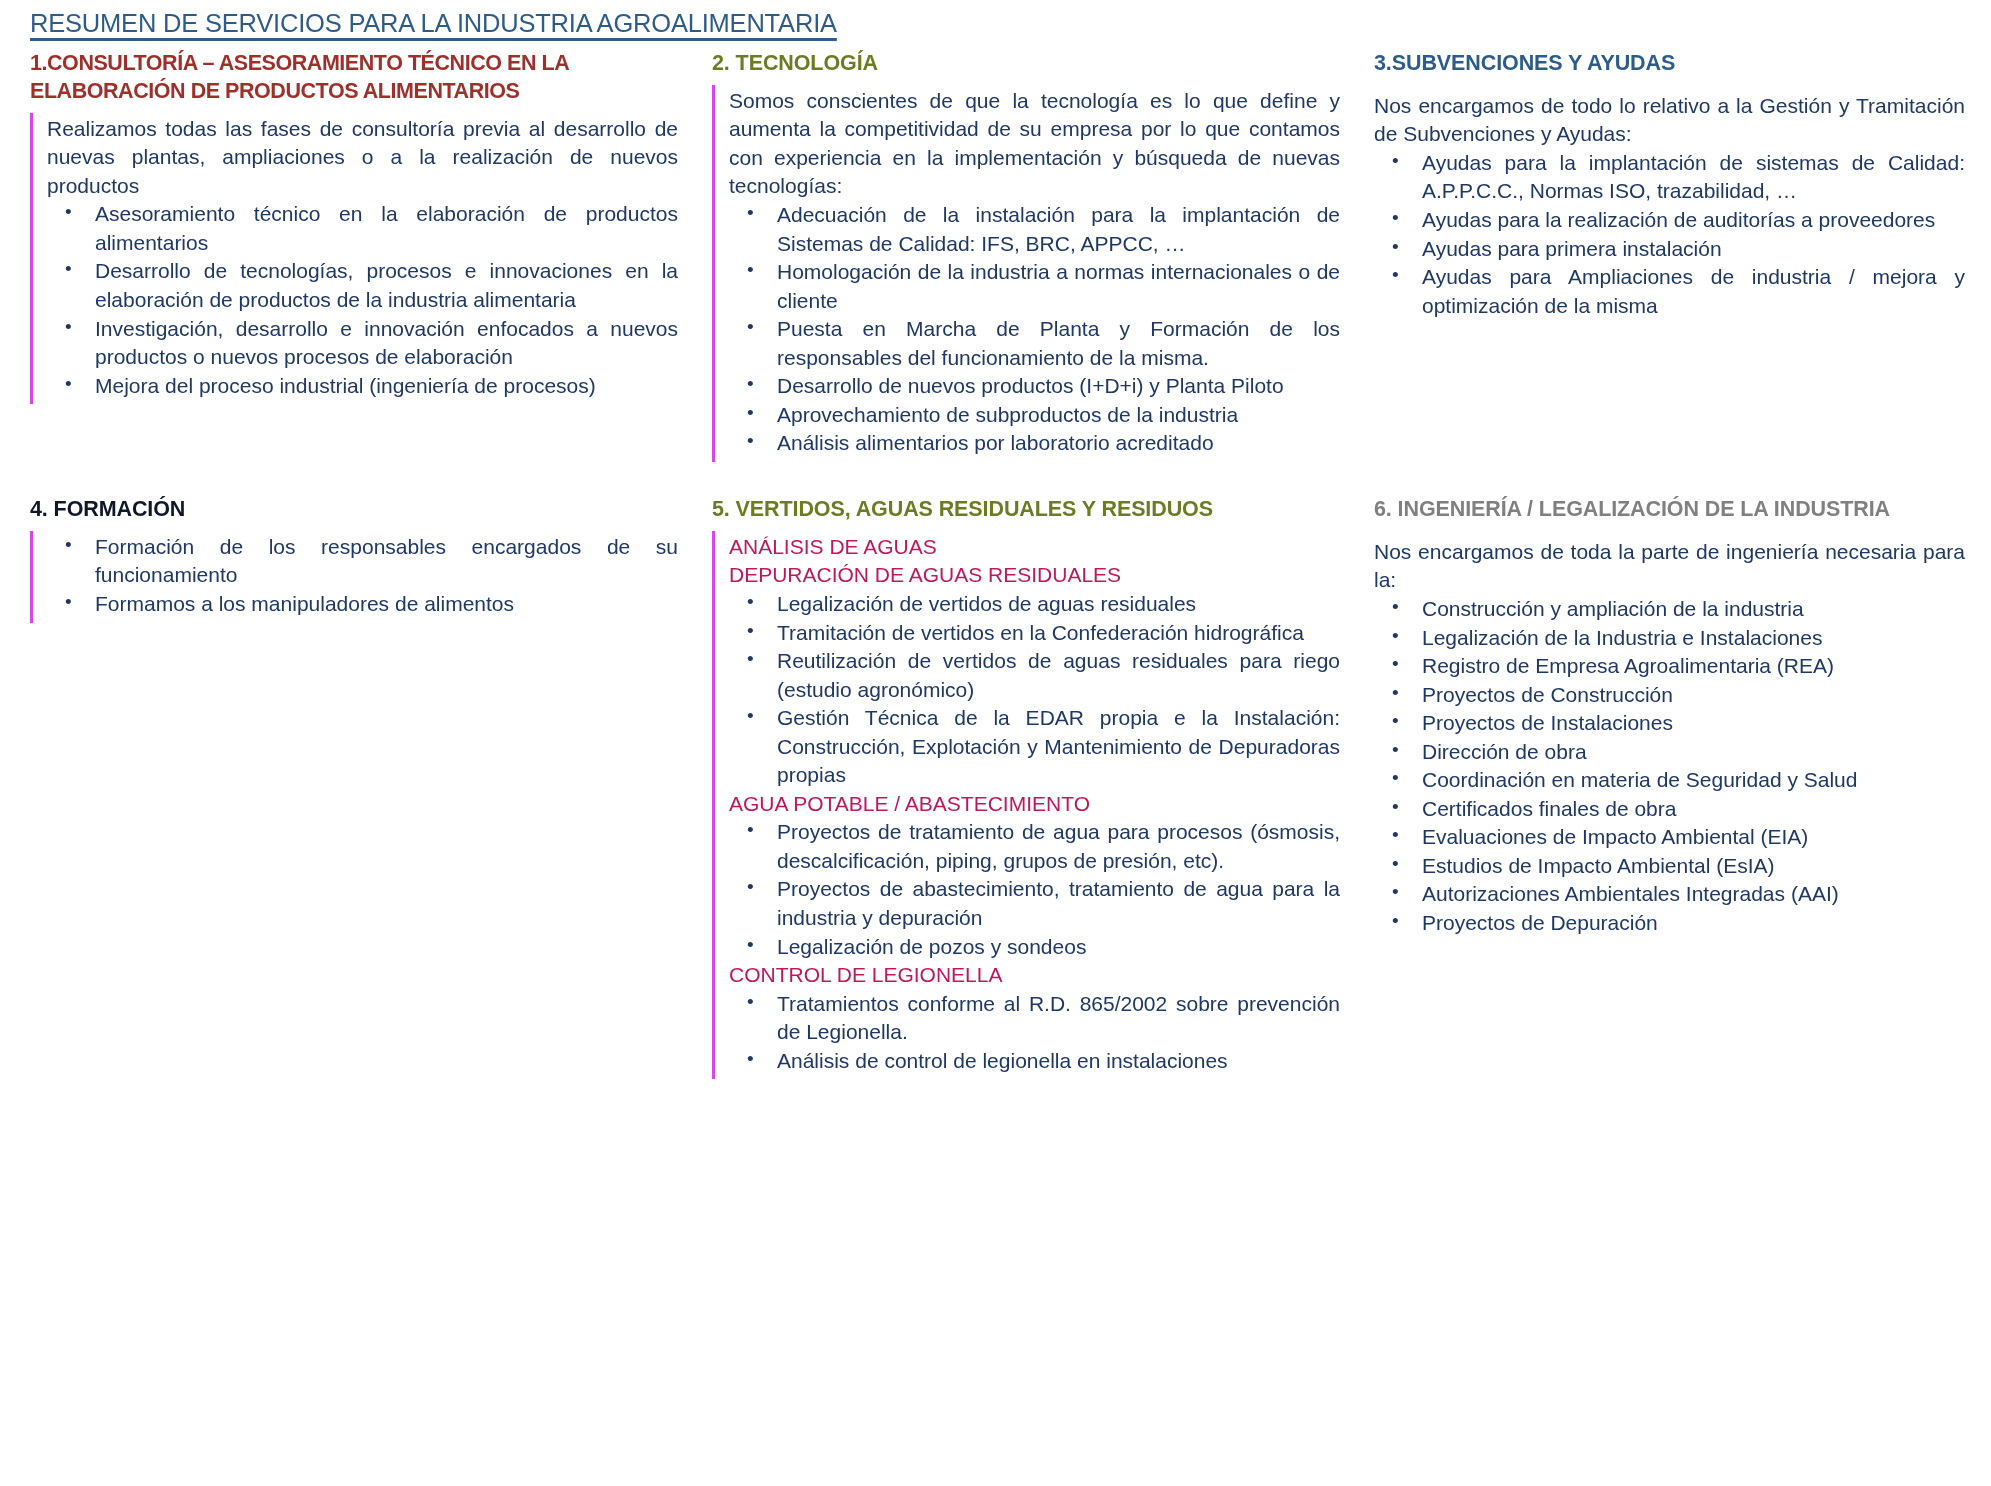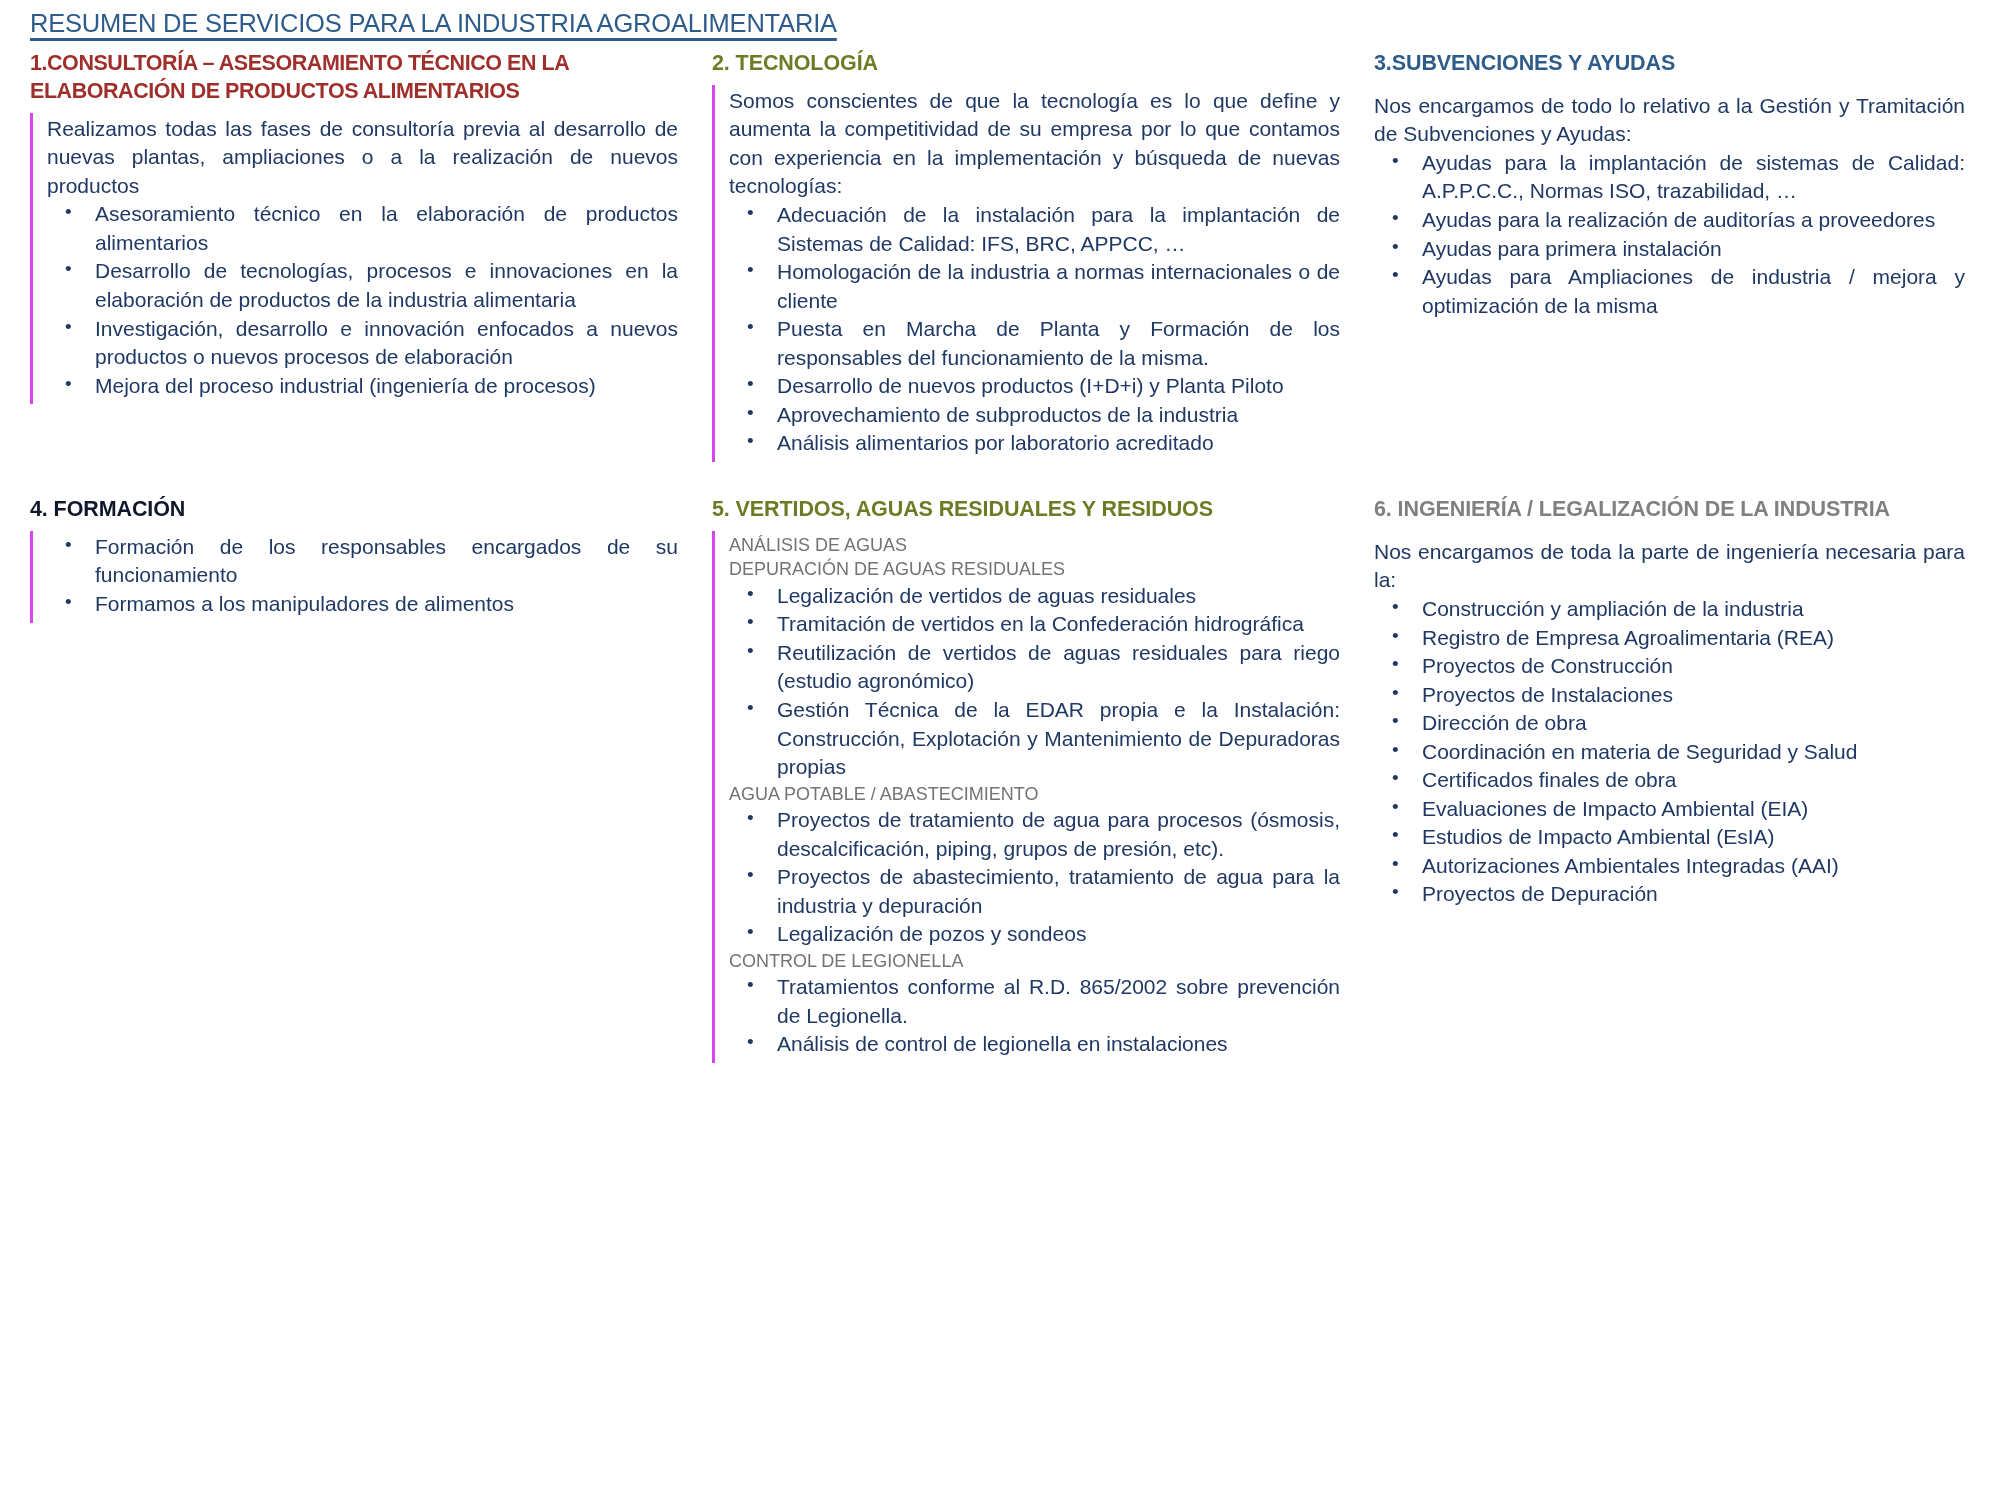--- a/index.html
+++ b/index.html
@@ -103,9 +103,9 @@
     color: #1f3864;
   }
   .sub-head {
-    font-size: 18px;
+    font-size: 21px;
     line-height: 1.36;
-    color: #737373;
+    color: #be185d;
   }
   .row2 { margin-top: 20px; }
   .spacer-tall { height: 14px; }

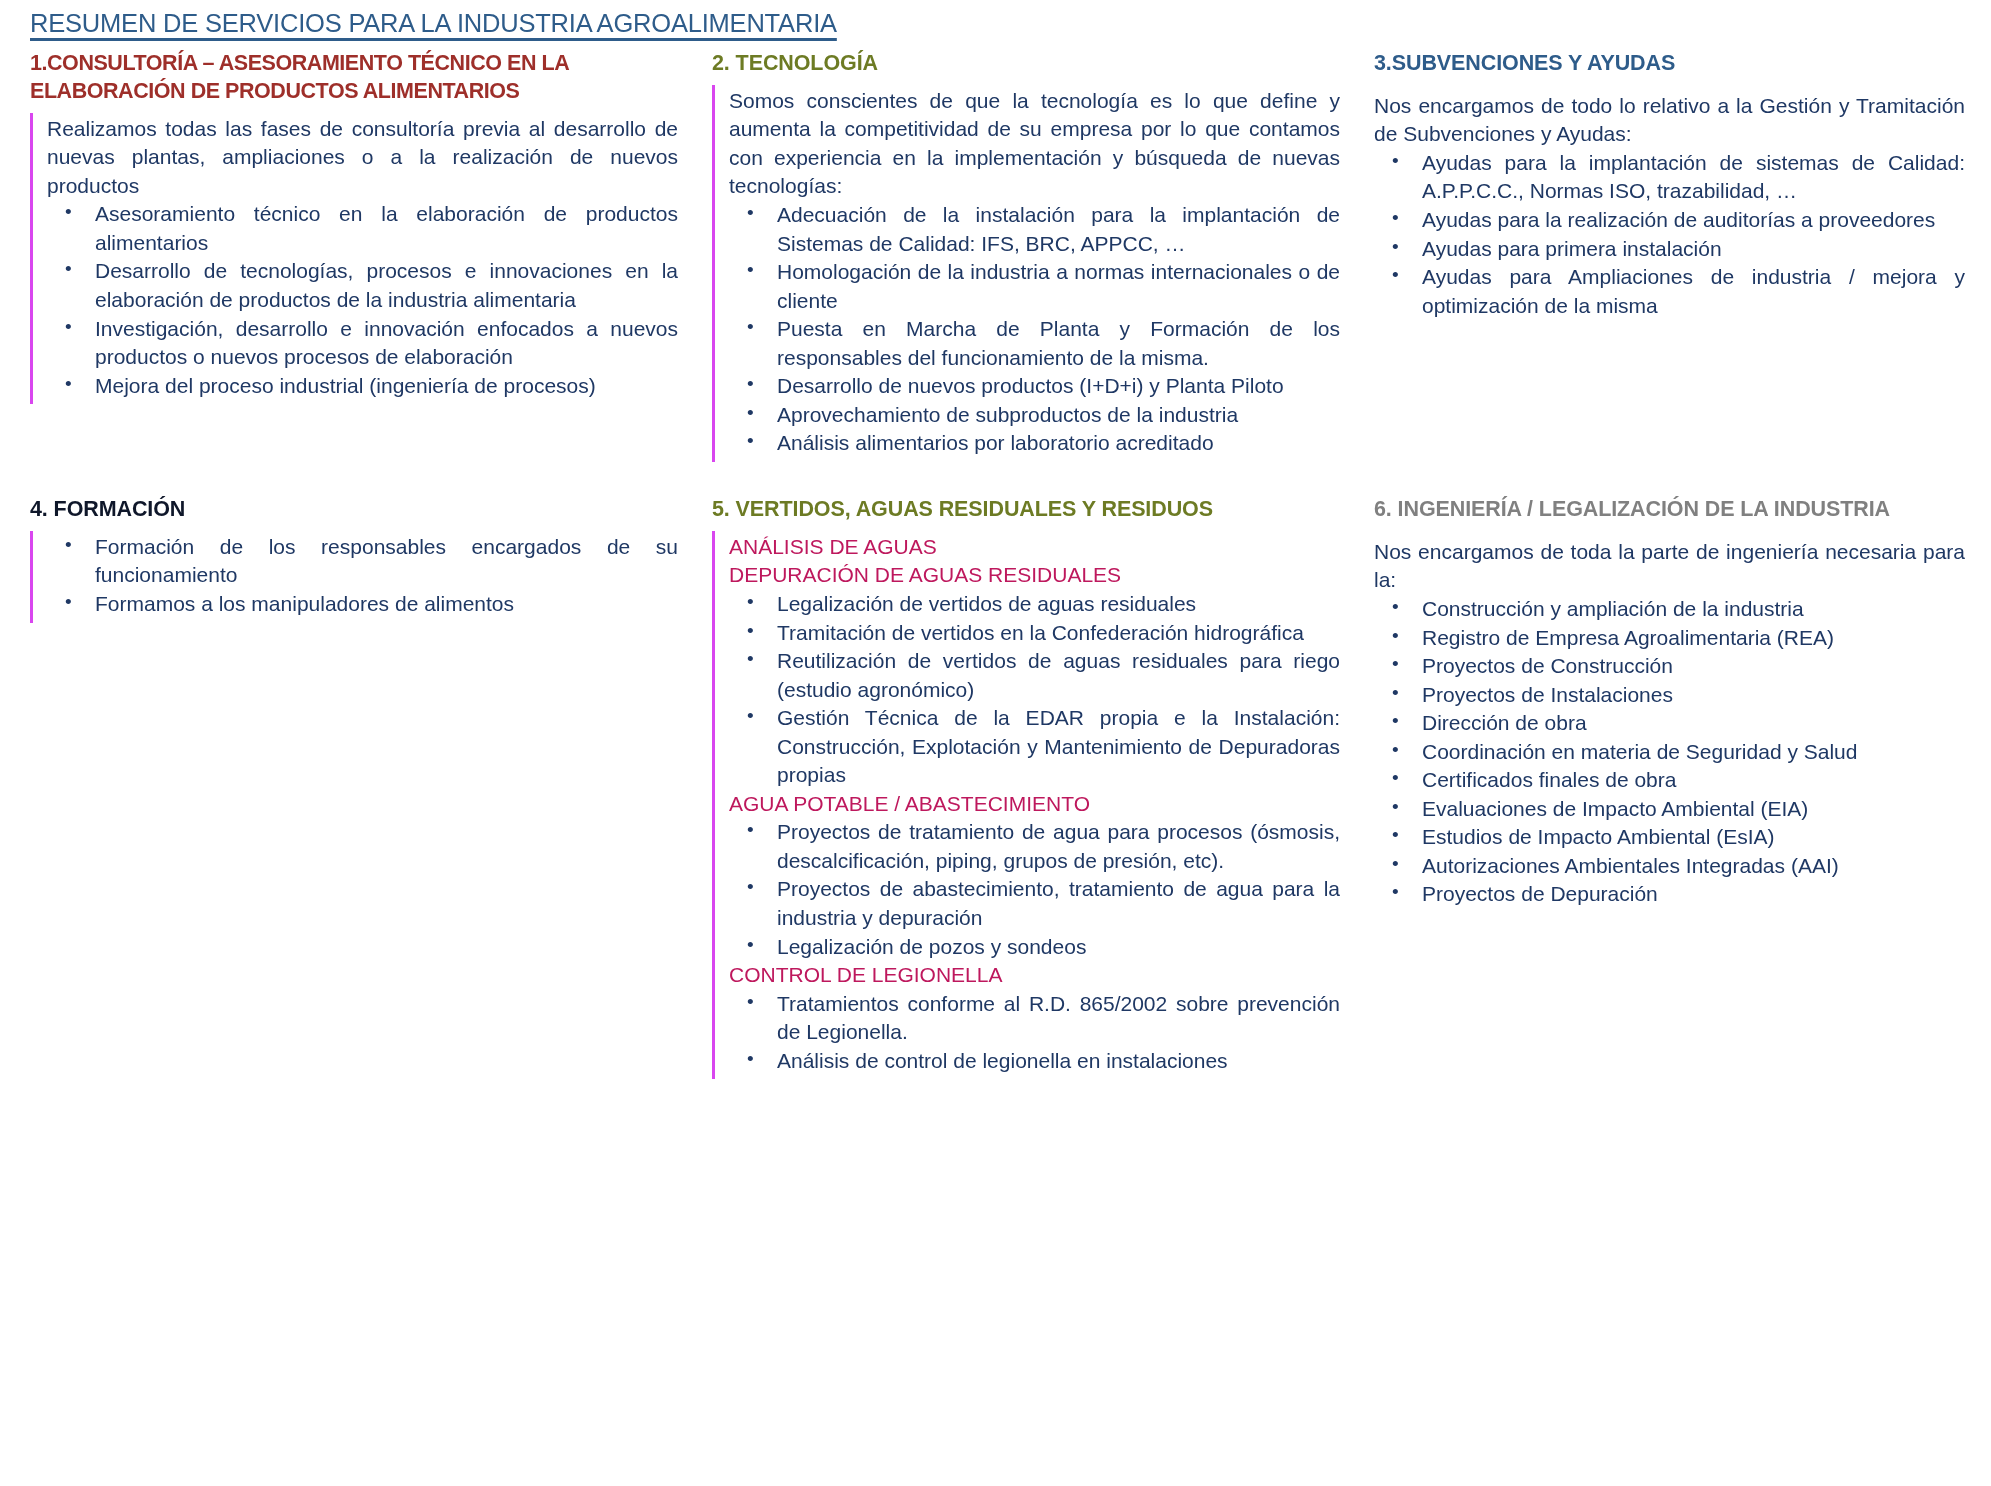--- a/index.html
+++ b/index.html
@@ -206,6 +206,7 @@
         <p class="para">Nos encargamos de toda la parte de ingeniería necesaria para la:</p>
         <ul class="bl">
           <li class="plain">Construcción y ampliación de la industria</li>
+          <li class="plain">Legalización de la Industria e Instalaciones</li>
           <li class="plain">Registro de Empresa Agroalimentaria (REA)</li>
           <li class="plain">Proyectos de Construcción</li>
           <li class="plain">Proyectos de Instalaciones</li>

